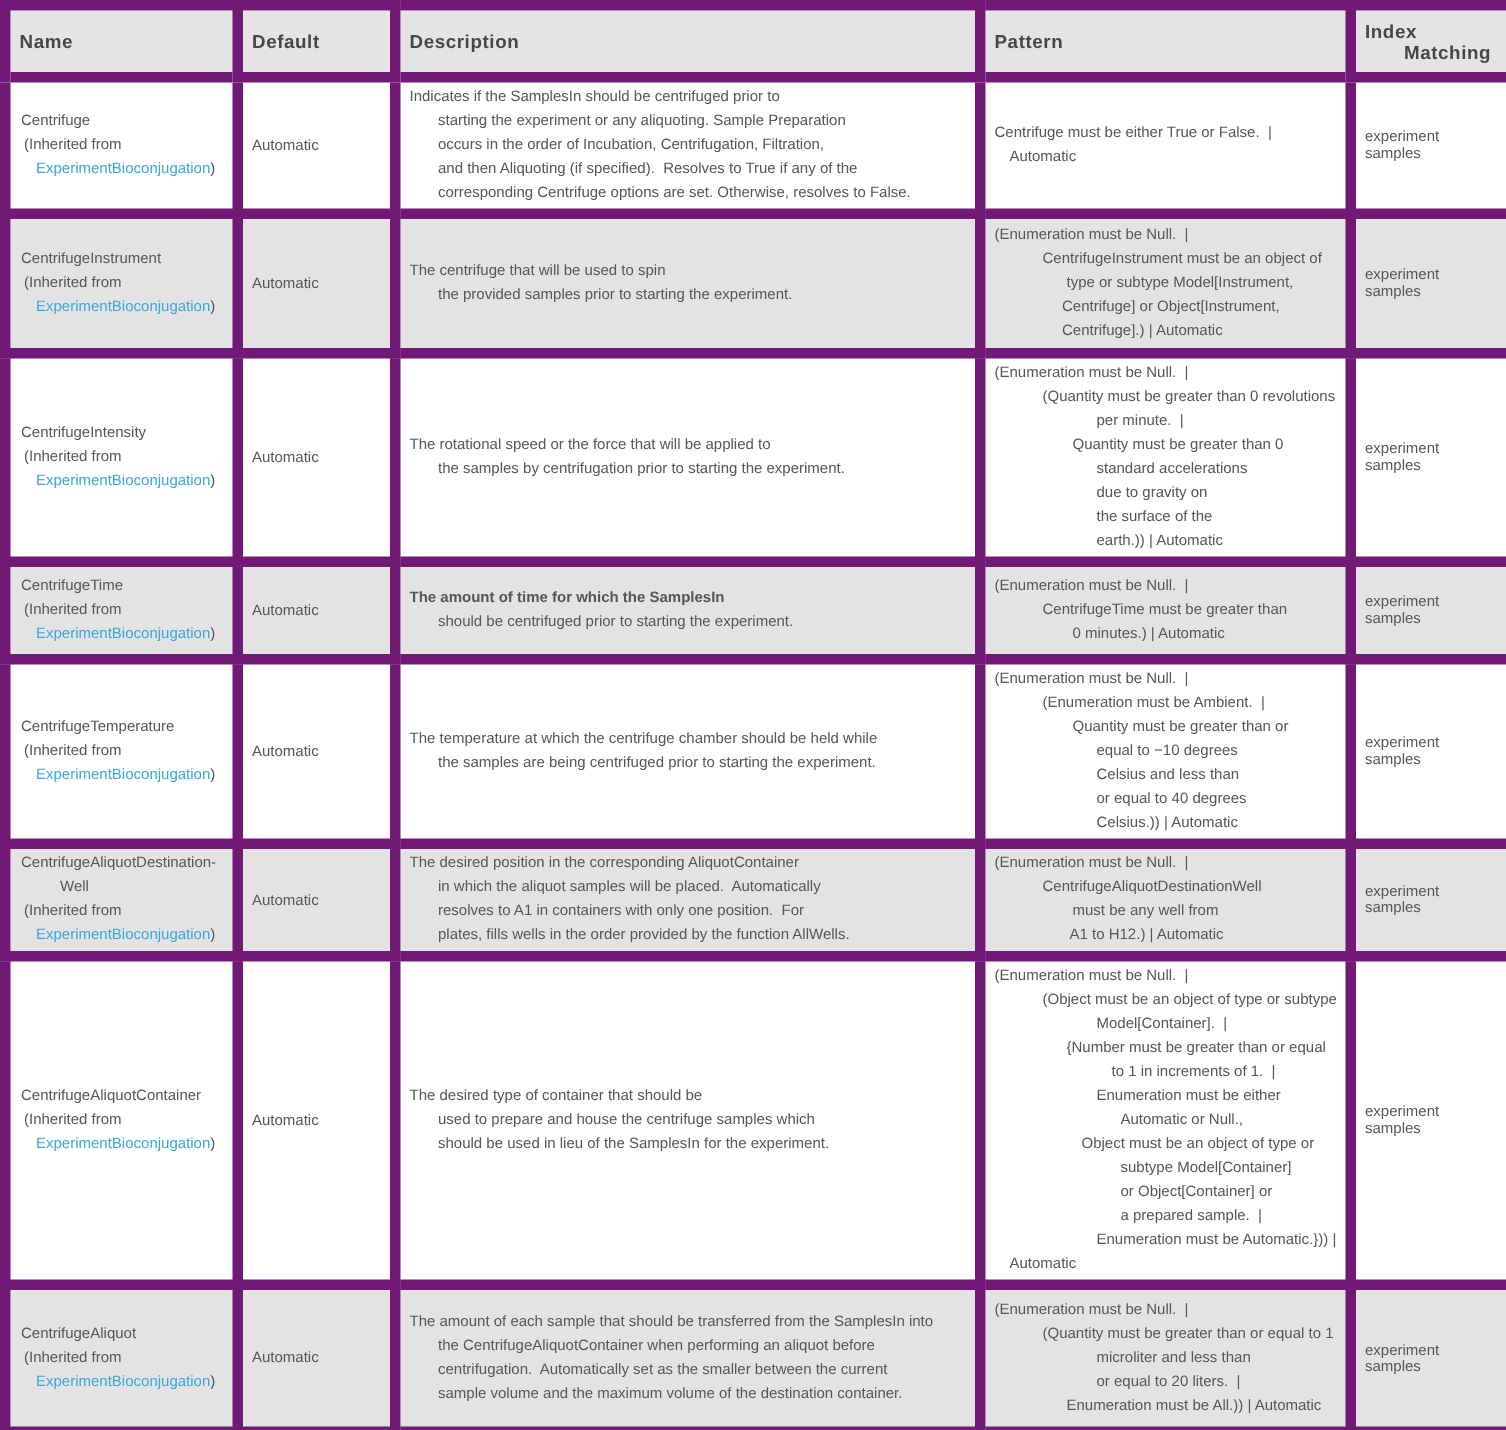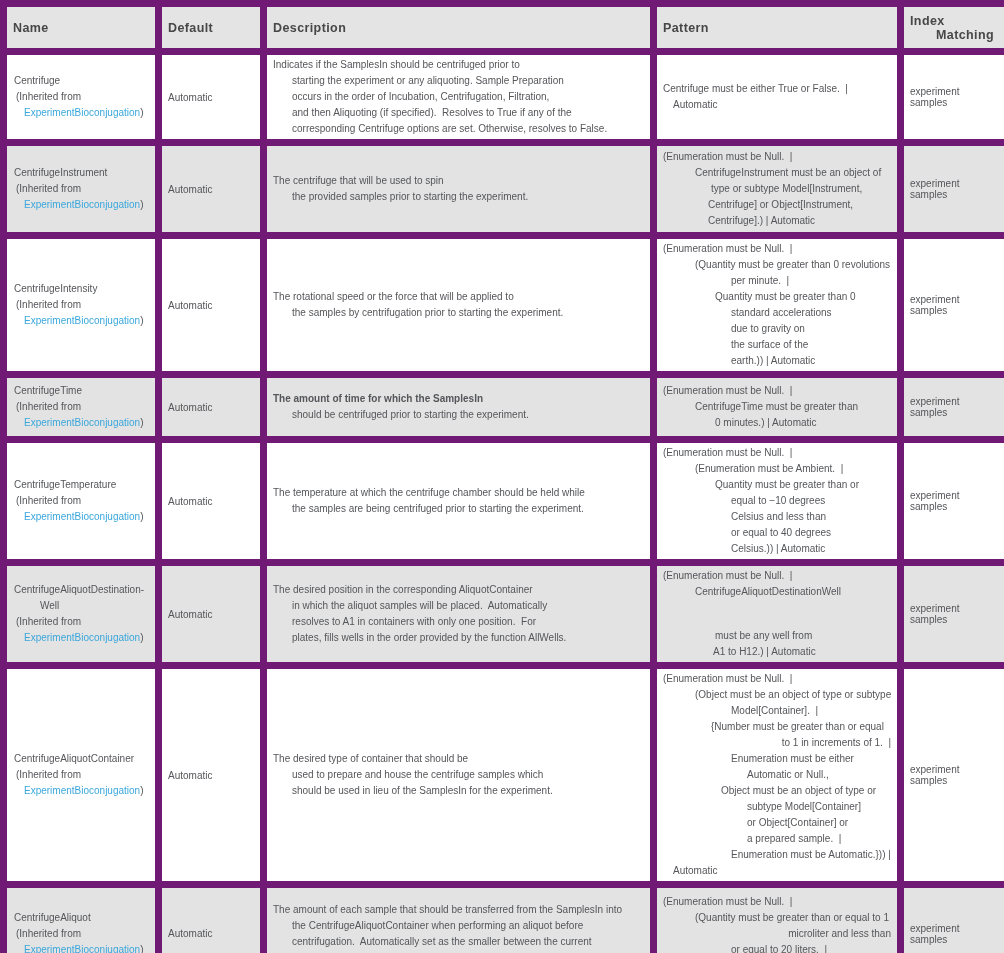--- a/index.html
+++ b/index.html
@@ -195,7 +195,7 @@
         <td class="pattern-cell">
           <div class="pline" style="padding-left: 0px;">(Enumeration must be Null.  |</div>
           <div class="pline" style="padding-left: 32px;">CentrifugeAliquotDestinationWell</div>
-          <div class="pline" style="padding-left: 52px; margin-top: 28px;">must be any well from</div>
+          <div class="pline" style="padding-left: 52px;">must be any well from</div>
           <div class="pline" style="padding-left: 50px;">A1 to H12.) | Automatic</div>
         </td>
         <td class="index-cell">experiment samples</td>

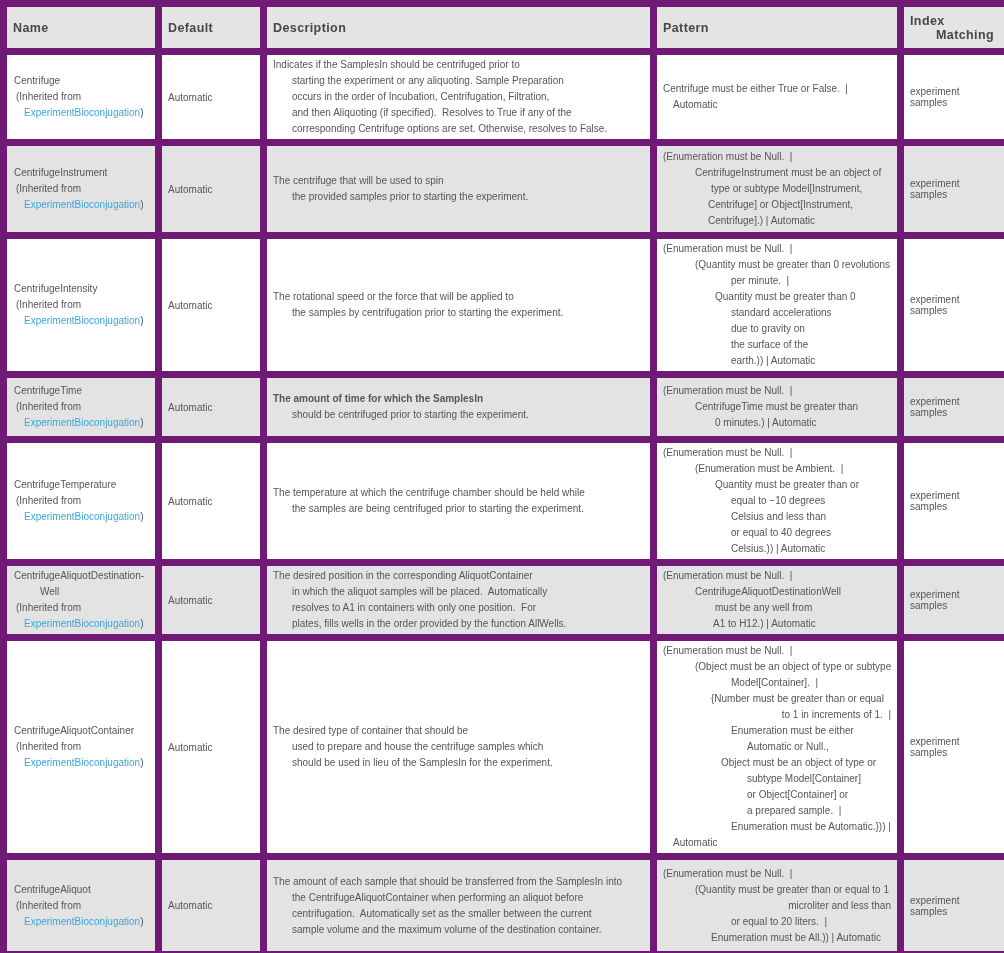--- a/index.html
+++ b/index.html
@@ -217,7 +217,7 @@
           <div class="pline" style="padding-left: 32px;">(Object must be an object of type or subtype</div>
           <div class="pline" style="padding-left: 68px;">Model[Container].  |</div>
           <div class="pline" style="padding-left: 48px;">{Number must be greater than or equal</div>
-          <div class="pline" style="padding-left: 78px; text-align: right;">to 1 in increments of 1.  |</div>
+          <div class="pline" style="padding-left: 78px;">to 1 in increments of 1.  |</div>
           <div class="pline" style="padding-left: 68px;">Enumeration must be either</div>
           <div class="pline" style="padding-left: 84px;">Automatic or Null.,</div>
           <div class="pline" style="padding-left: 58px;">Object must be an object of type or</div>

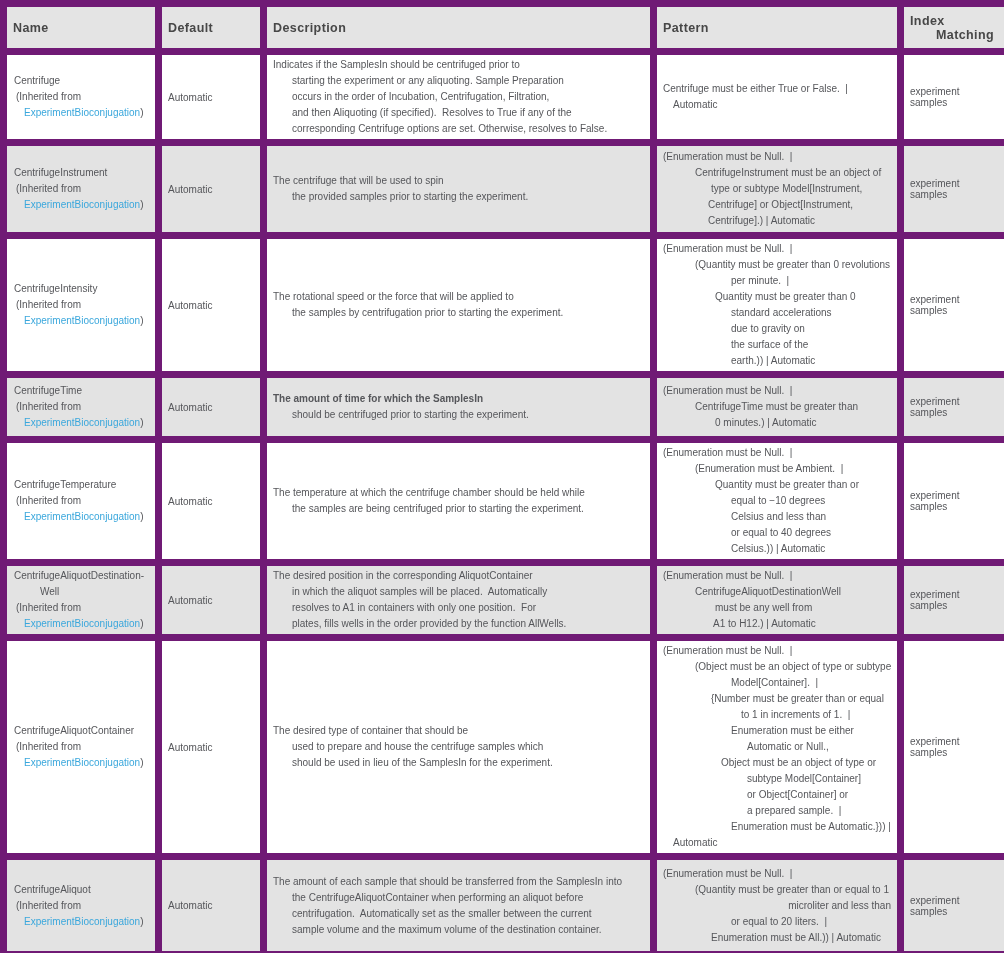--- a/index.html
+++ b/index.html
@@ -245,7 +245,7 @@
         <td class="pattern-cell">
           <div class="pline" style="padding-left: 0px;">(Enumeration must be Null.  |</div>
           <div class="pline" style="padding-left: 32px;">(Quantity must be greater than or equal to 1</div>
-          <div class="pline" style="padding-left: 68px; text-align: right;">microliter and less than</div>
+          <div class="pline" style="padding-left: 68px;">microliter and less than</div>
           <div class="pline" style="padding-left: 68px;">or equal to 20 liters.  |</div>
           <div class="pline" style="padding-left: 48px;">Enumeration must be All.)) | Automatic</div>
         </td>

